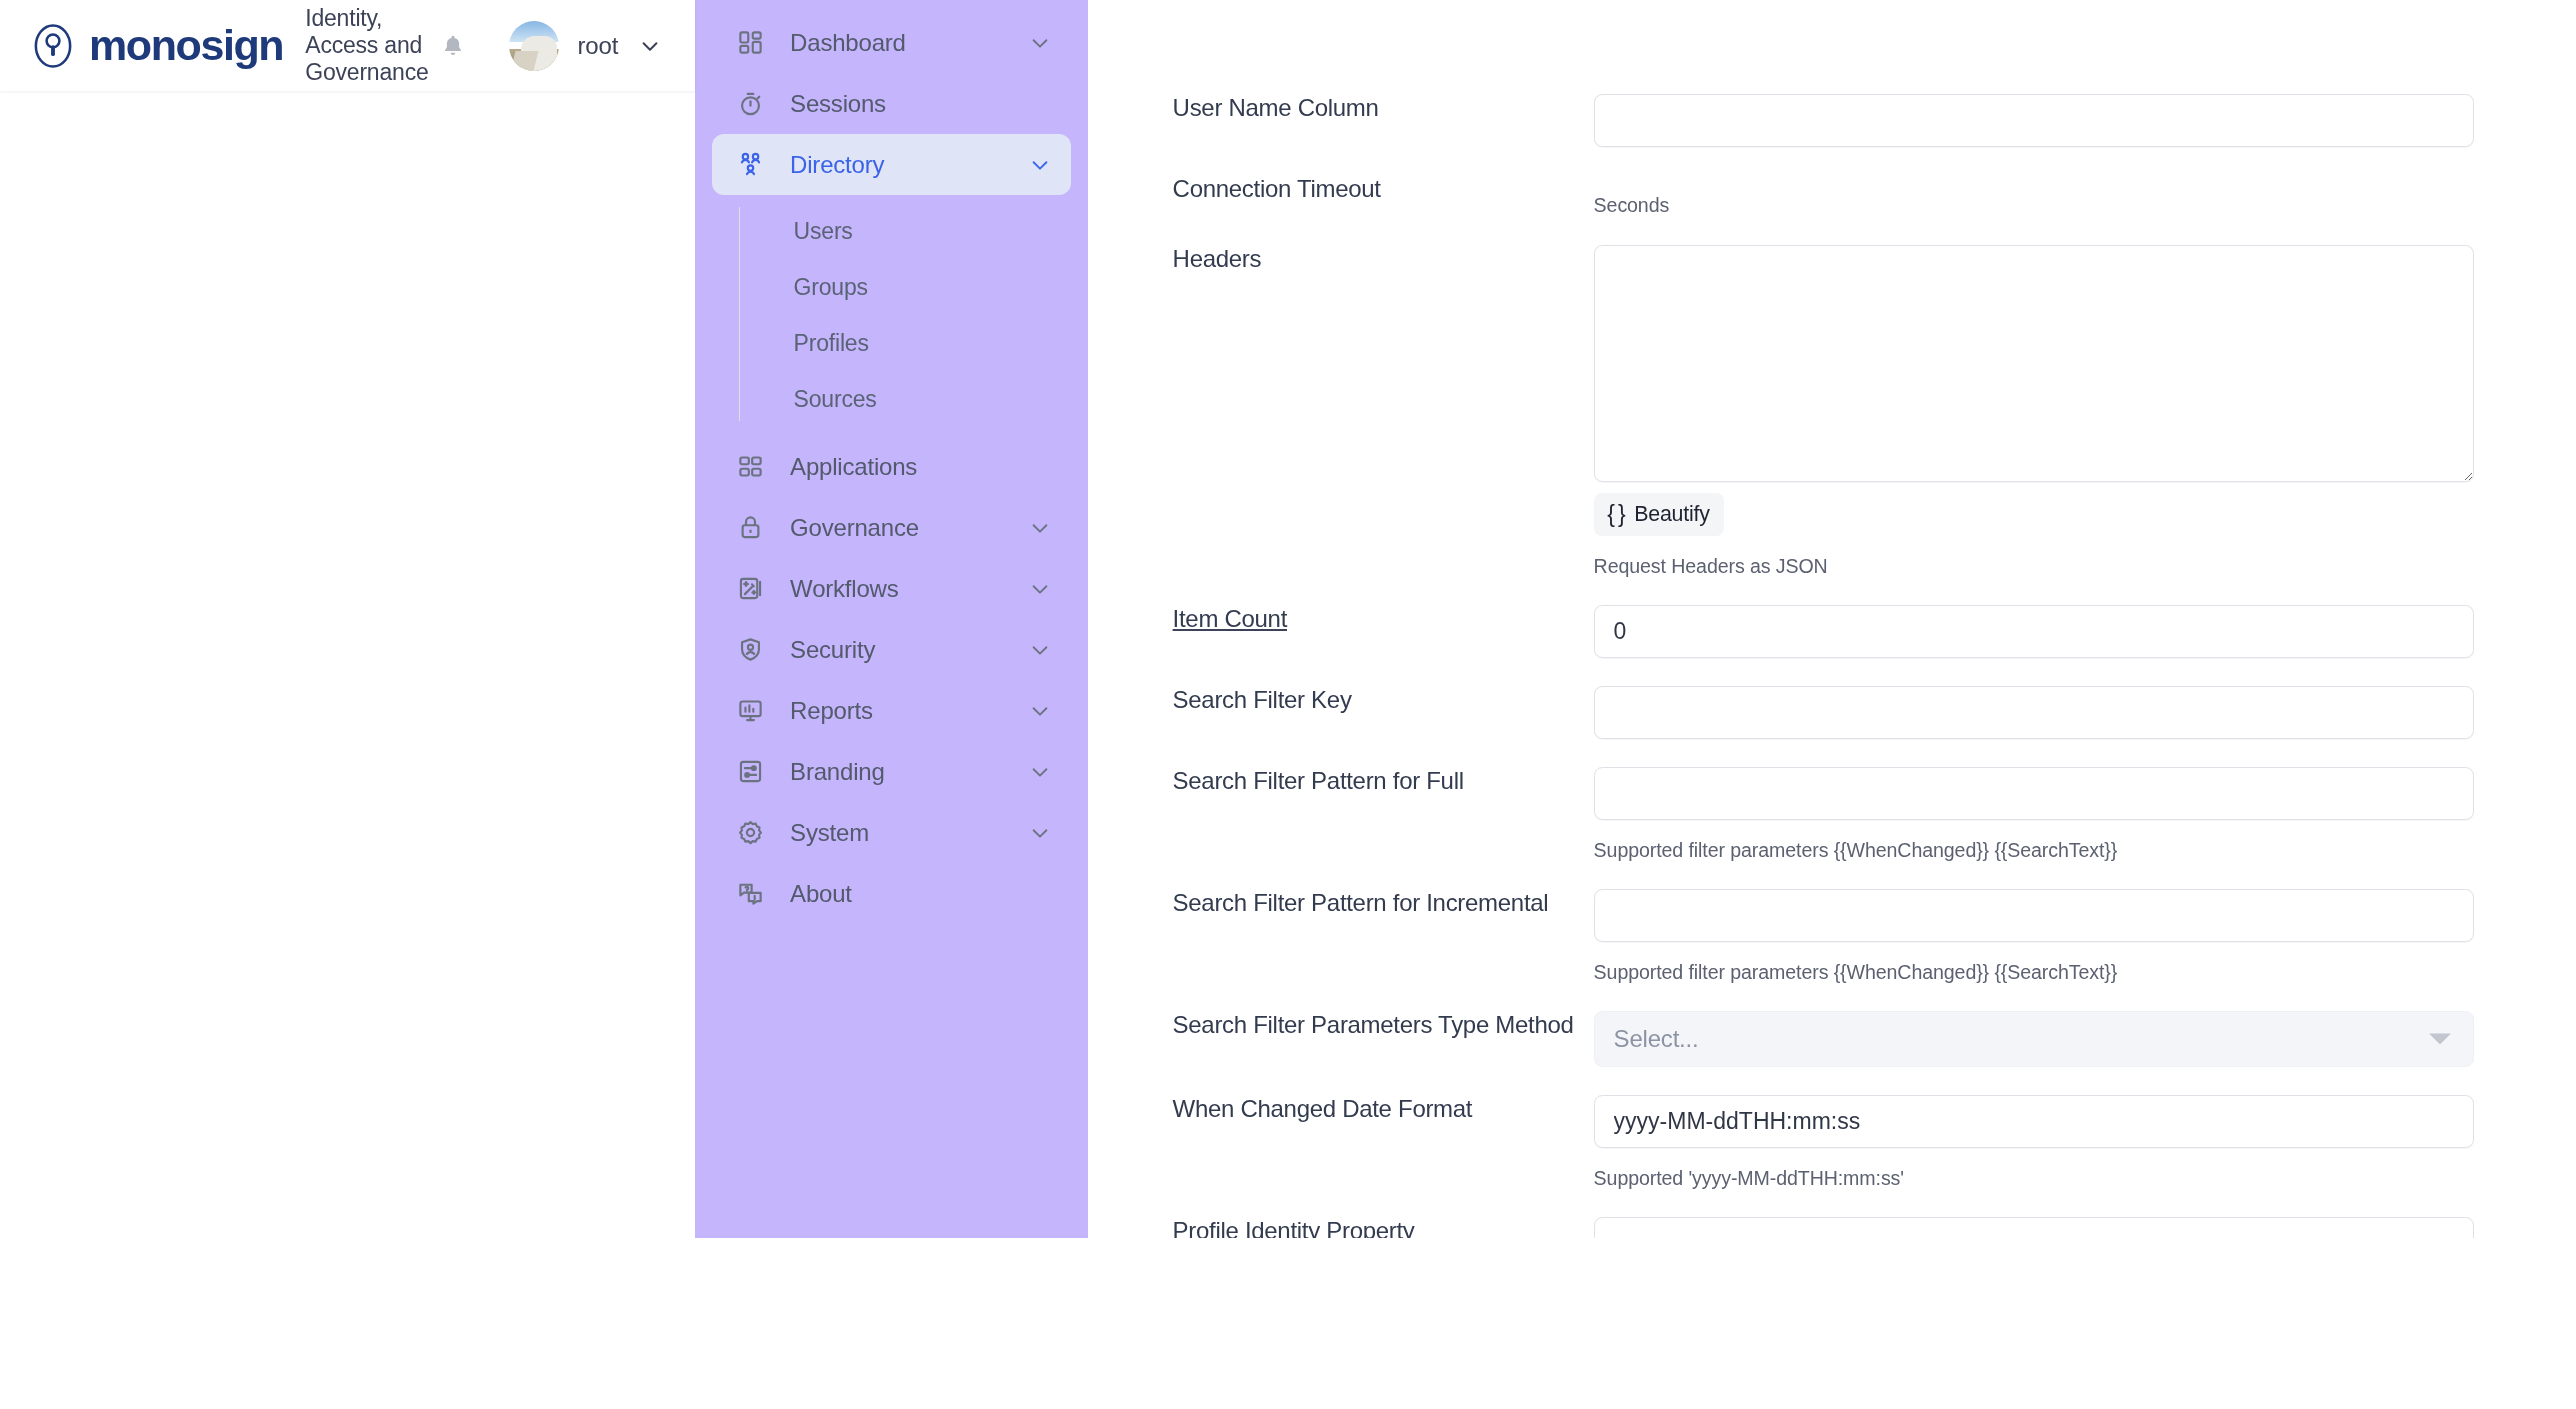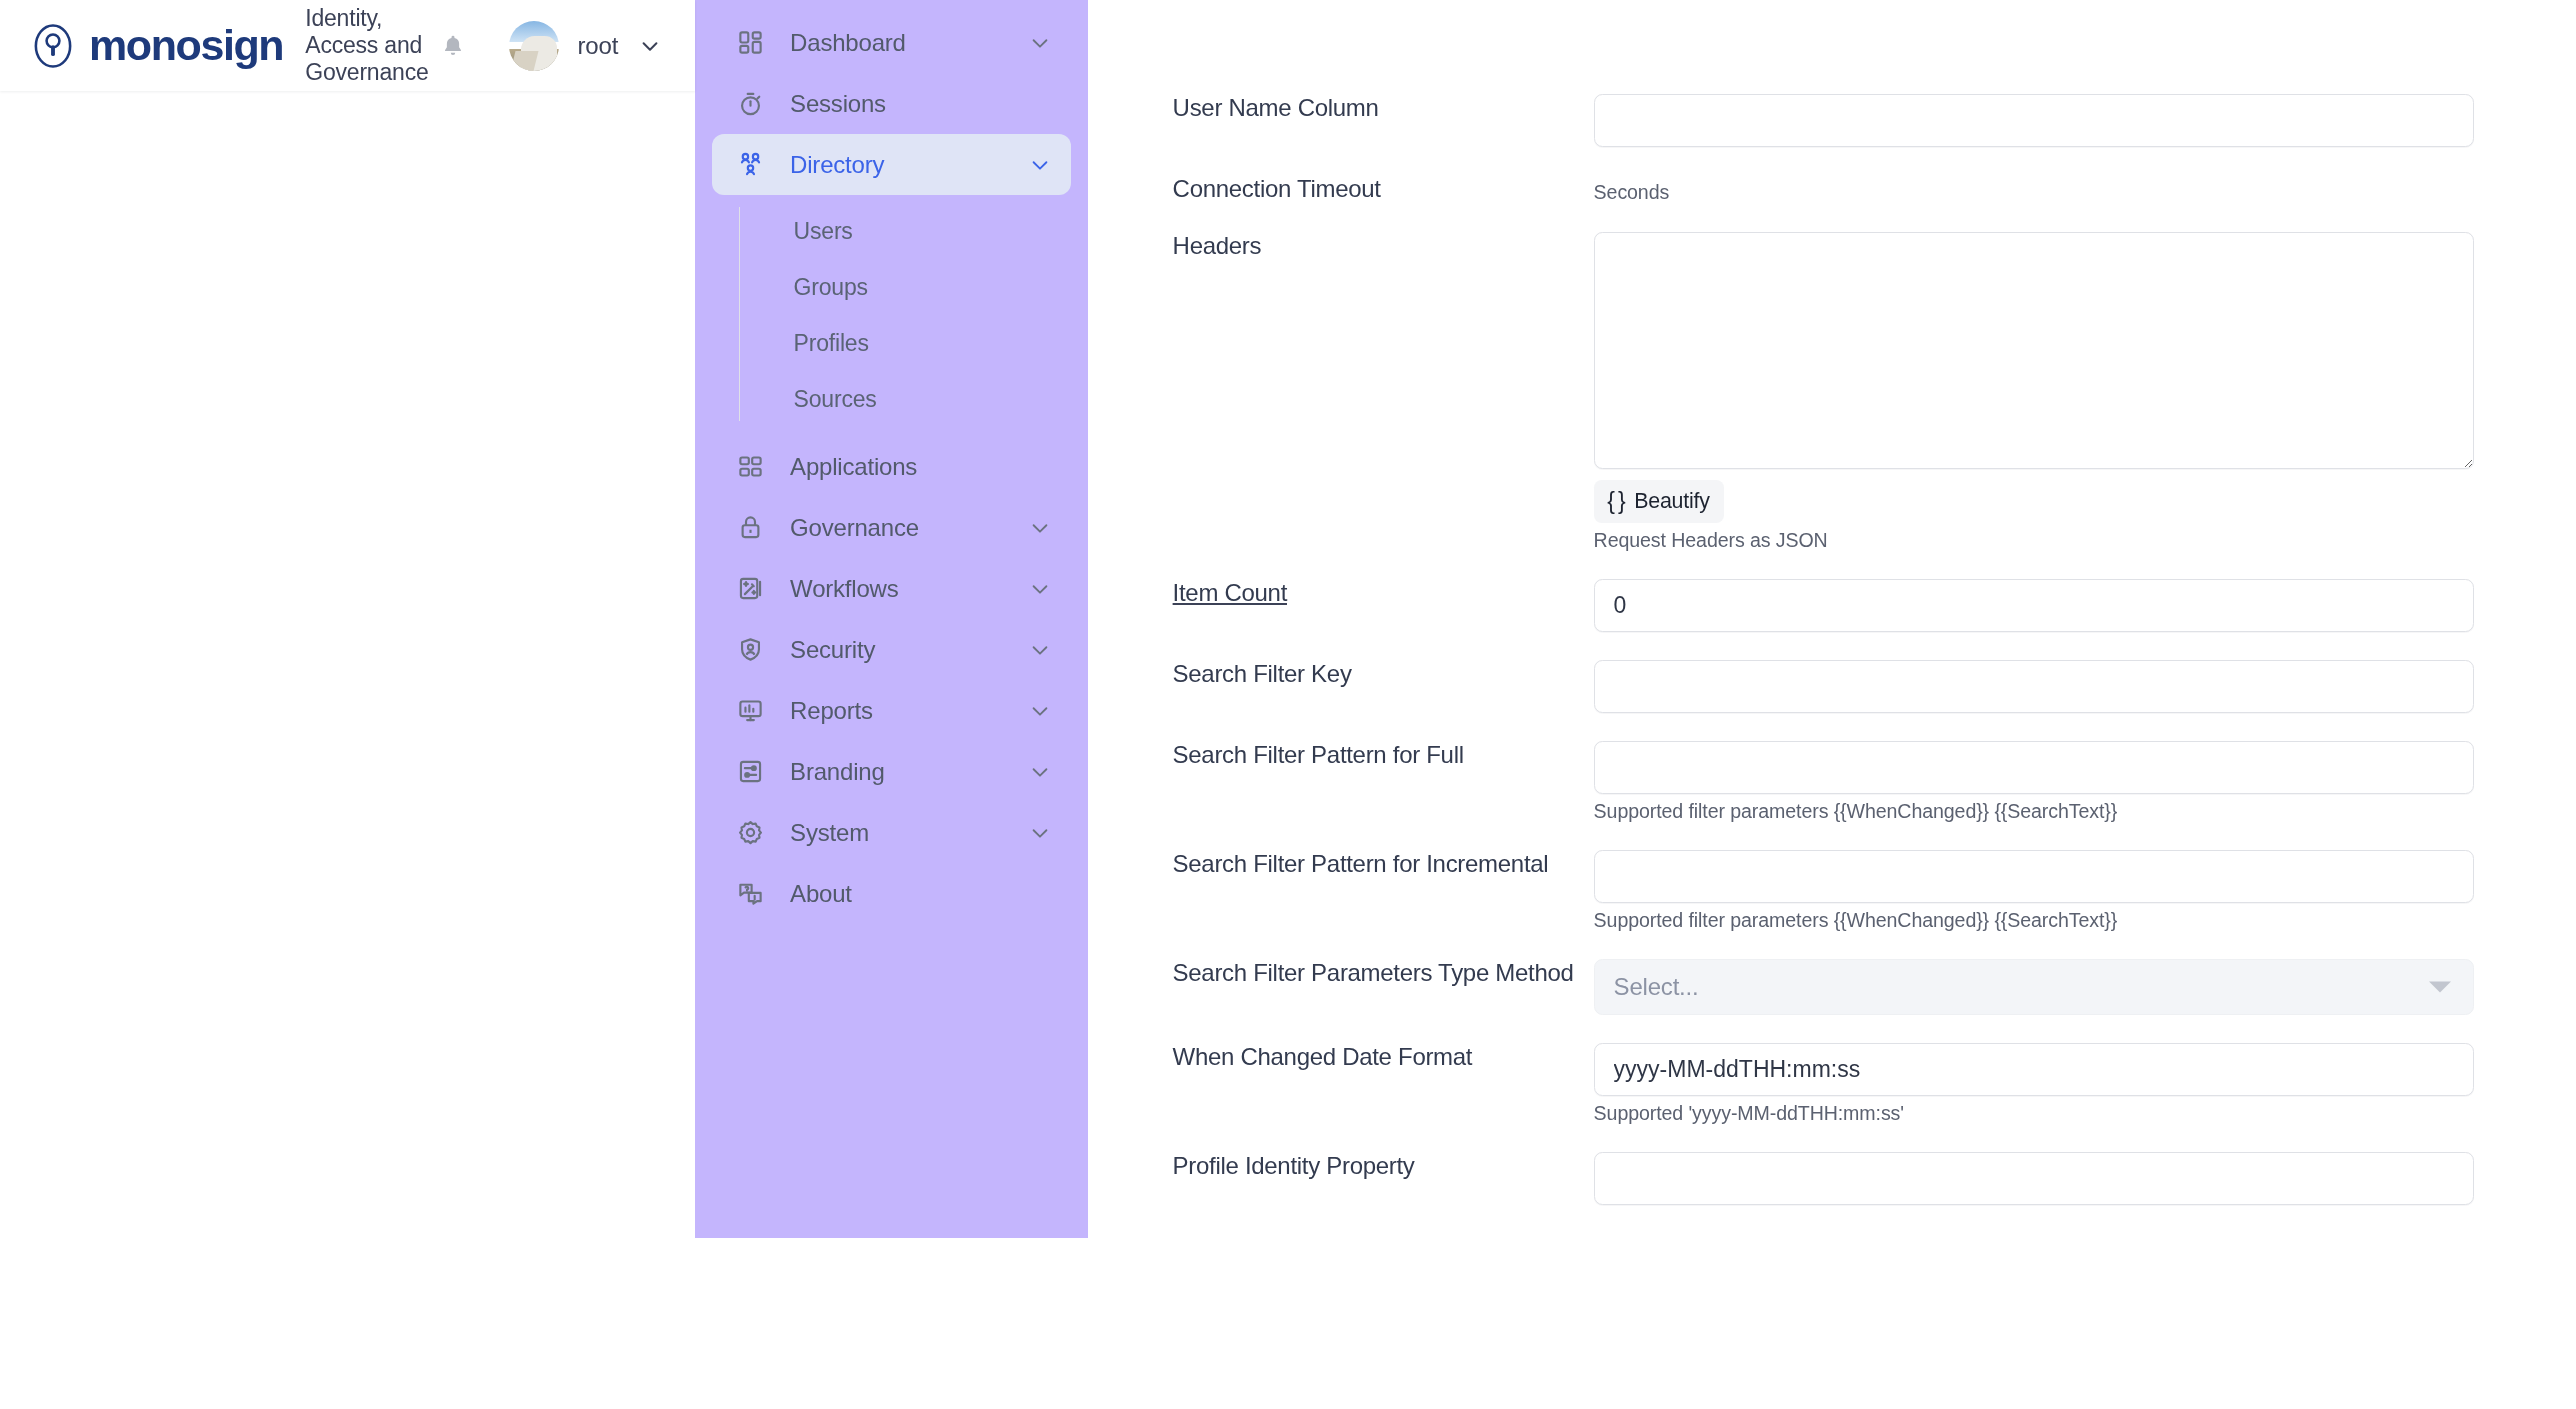--- a/index.html
+++ b/index.html
@@ -123,7 +123,7 @@
     border-top:11px solid #c2c6cf;
   }
   .hint{
-    font-size:19.6px;color:#5b6170;margin-top:5px;letter-spacing:-0.1px;line-height:1.25;
+    font-size:19.6px;color:#5b6170;margin-top:18px;letter-spacing:-0.1px;line-height:1.25;
   }
   .beautify{
     display:inline-flex;align-items:center;gap:10.2px;

